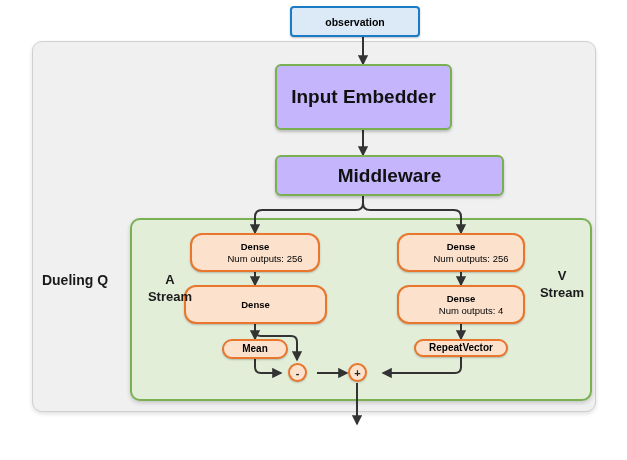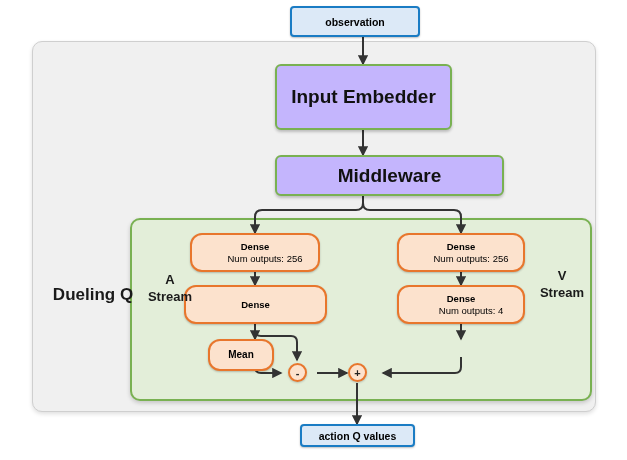--- a/index.html
+++ b/index.html
@@ -93,11 +93,10 @@
     z-index: 6;
   }
   .head-label {
-    left: 45px; top: 272px;
+    left: 27px; top: 272px;
     width: 96px;
-    font-size: 17px;
+    font-size: 14px;
     line-height: 1.28;
-    margin-top: 12px;
   }
   .stream-label {
     font-size: 13px;

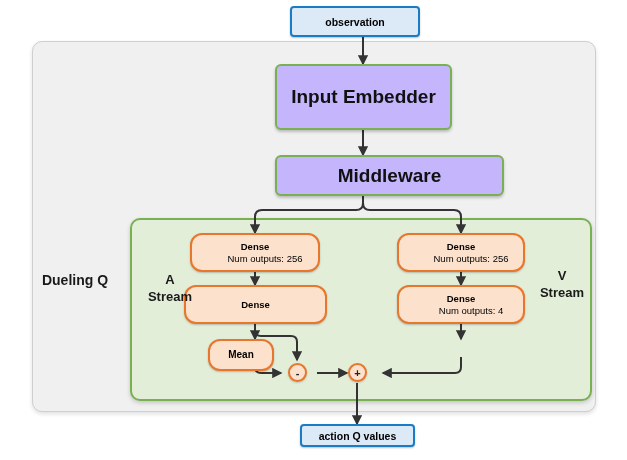--- a/index.html
+++ b/index.html
@@ -191,7 +191,7 @@
     <span class="l1">Dense</span>
   </div>
 
-  <div class="node orange-box single" style="left:208px; top:339px; width:66px; height:32px;">
+  <div class="node orange-box single" style="left:222px; top:339px; width:66px; height:20px;">
     <span class="l1">Mean</span>
   </div>
 

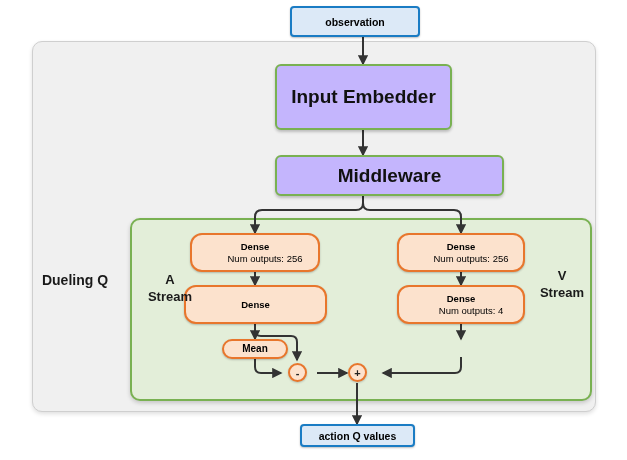--- a/index.html
+++ b/index.html
@@ -205,6 +205,9 @@
     <span class="l2">Num outputs: 4</span>
   </div>
 
+  <div class="node orange-box single" style="left:414px; top:339px; width:94px; height:18px;">
+    <span class="l1">RepeatVector</span>
+  </div>
 
   <div class="op-circle" style="left:288px; top:363px;">
     <span>-</span>

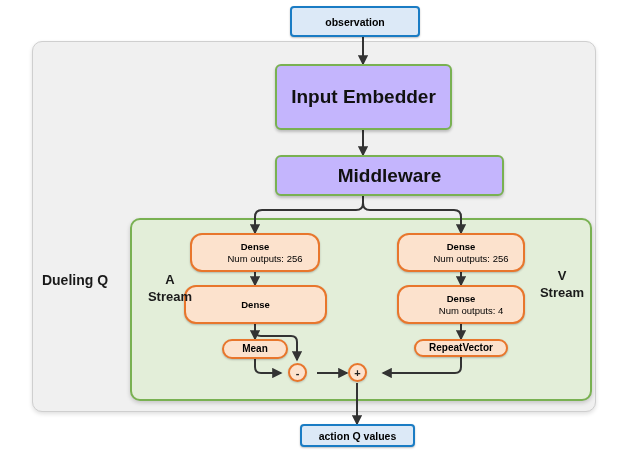--- a/index.html
+++ b/index.html
@@ -216,9 +216,6 @@
     <span>+</span>
   </div>
 
-  <div class="node io-box" style="left:300px; top:424px; width:115px; height:23px;">
-    <span>action Q values</span>
-  </div>
 
   <div class="label head-label">
     <div>Dueling Q</div>

